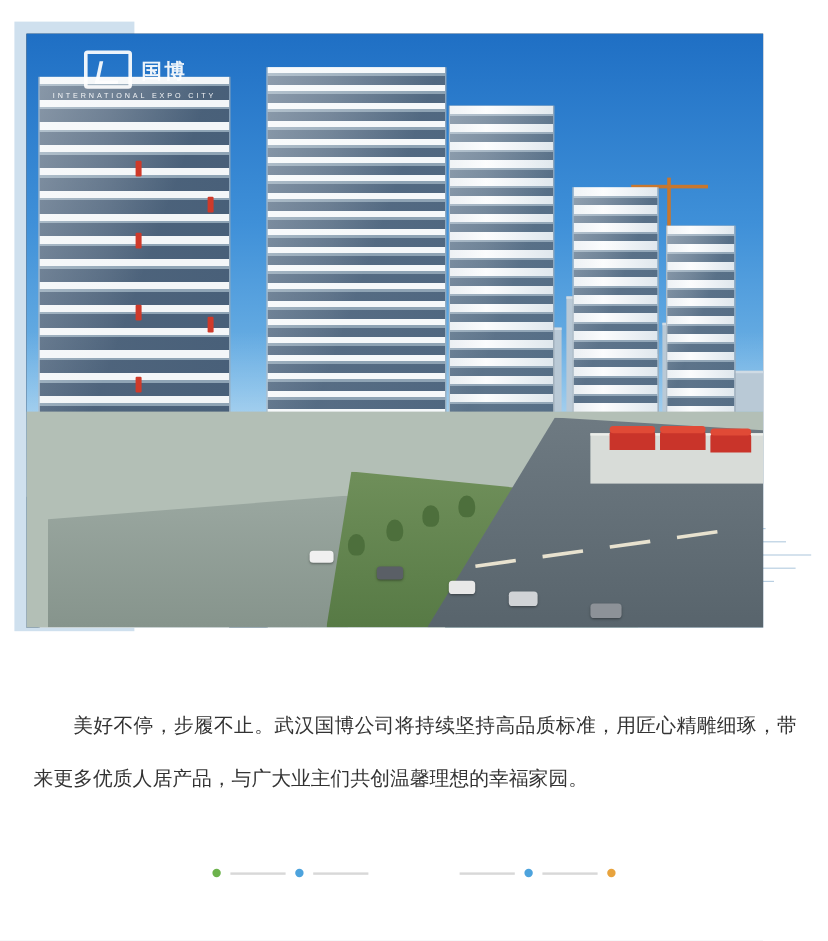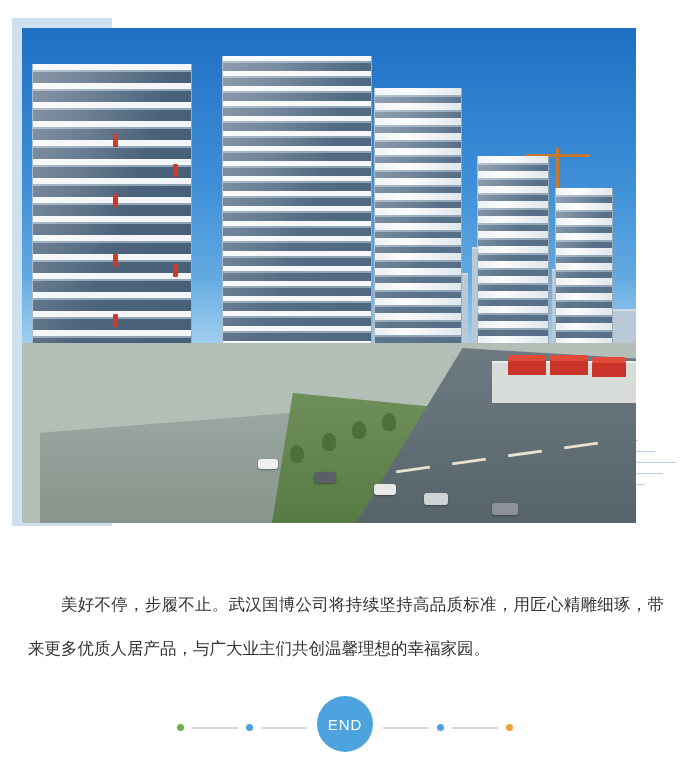--- a/index.html
+++ b/index.html
@@ -328,6 +328,11 @@
     <div class="tent" style="left:528px;bottom:148px;width:38px;height:16px;"></div>
     <div class="tent" style="left:570px;bottom:146px;width:34px;height:16px;"></div>
 
+    <div class="logo">
+      <div class="mark"></div>
+      <div class="cn">国博</div>
+      <div class="en">INTERNATIONAL EXPO CITY</div>
+    </div>
   </div>
 </div>
 

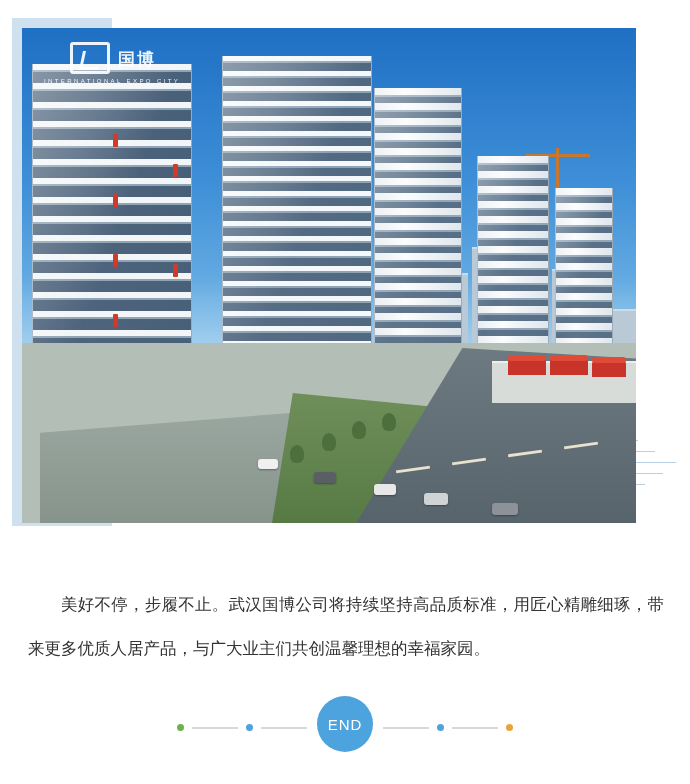--- a/index.html
+++ b/index.html
@@ -346,7 +346,6 @@
     <span class="dot" style="background:#6cb24c;"></span>
   </div>
 
-  <div class="end-badge">END</div>
 
   <div class="deco right">
     <span class="dash"></span>

